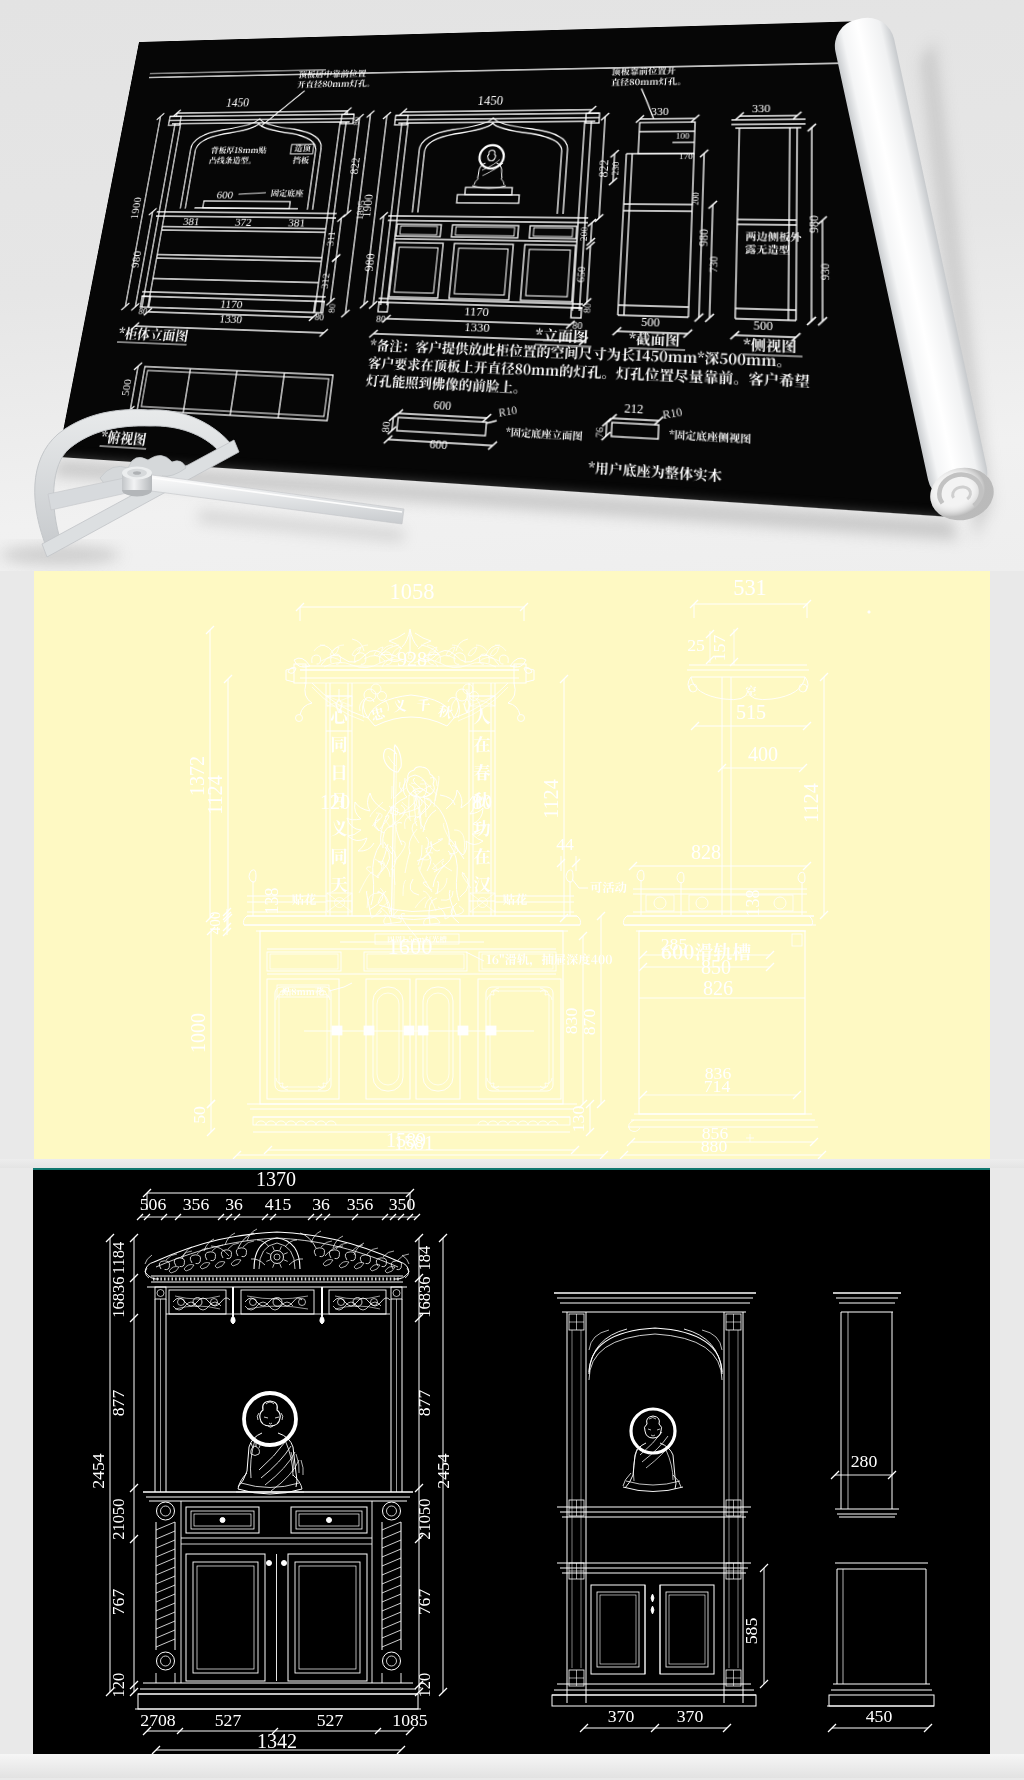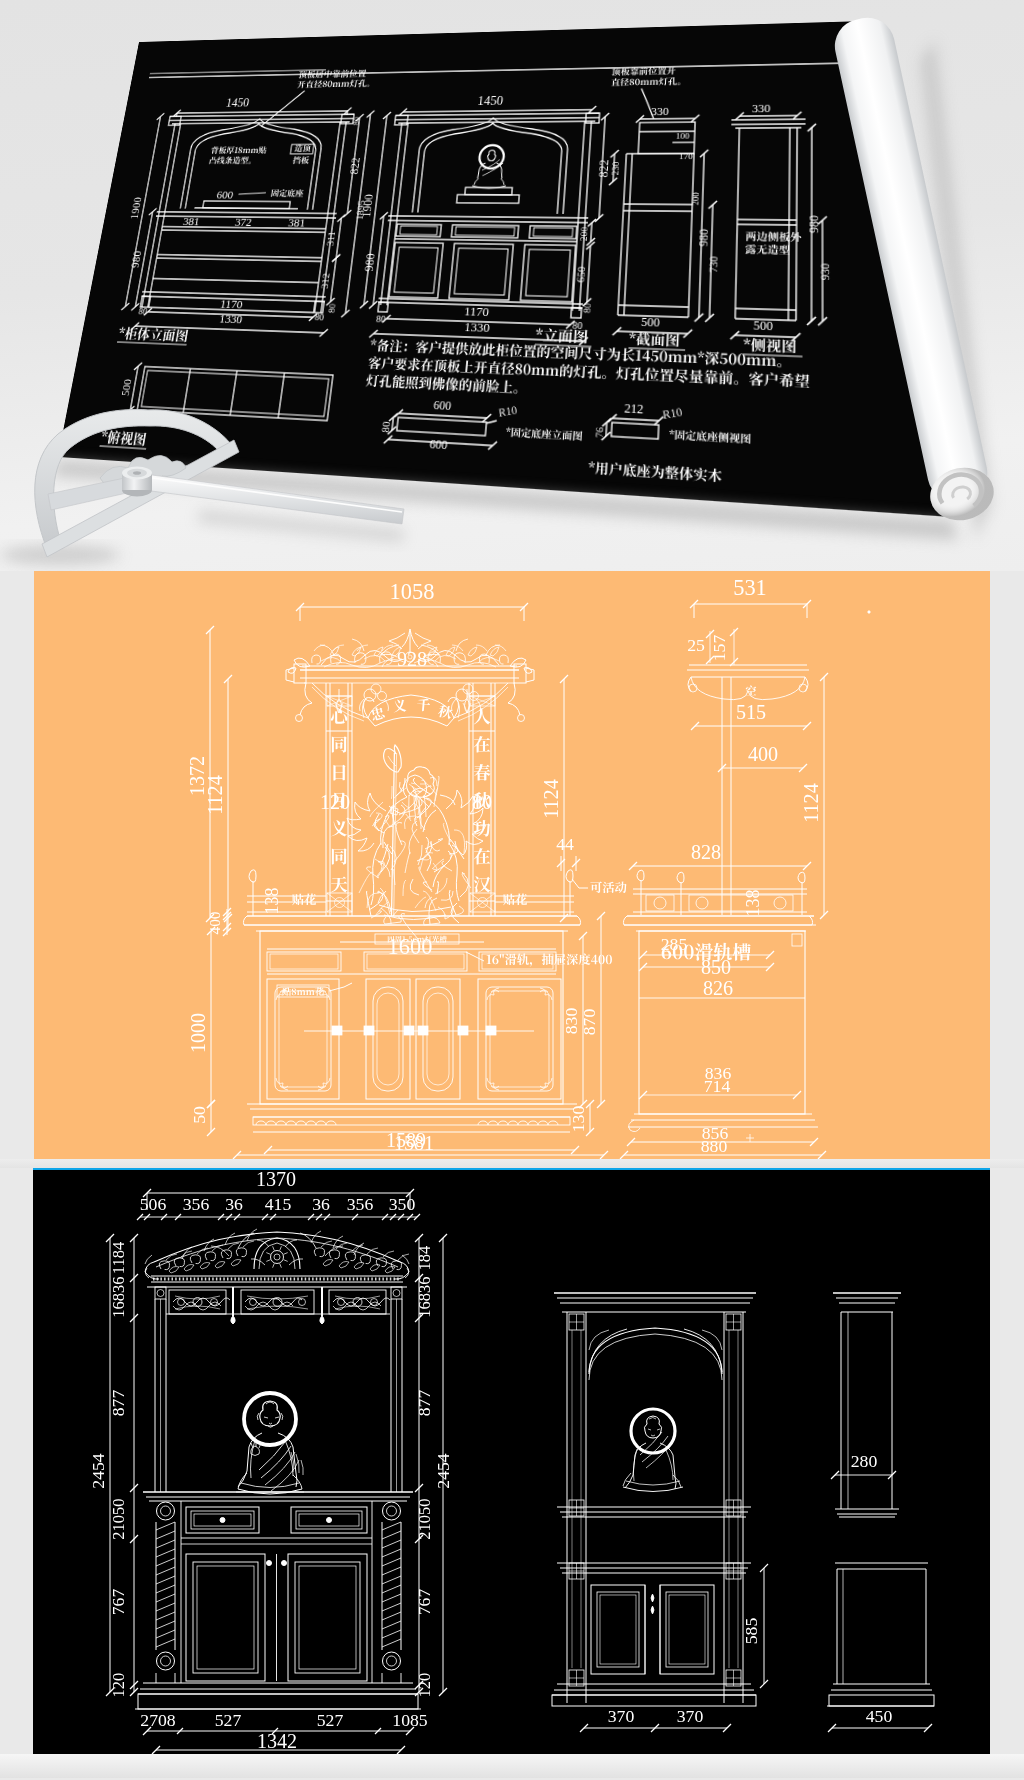--- a/index.html
+++ b/index.html
@@ -5,7 +5,7 @@
 html,body{width:1024px;height:1780px;background:#e9e9e9;font-family:"Liberation Sans",sans-serif;position:relative;overflow:hidden}
 #top{position:absolute;left:0;top:0;width:1024px;height:571px;background:linear-gradient(175deg,#e3e3e3 0%,#e6e6e6 45%,#f1f1f1 80%,#eeeeee 100%);overflow:hidden}
 #sheet{position:absolute;left:0;top:0;width:880px;height:480px;background:#060606;transform-origin:0 0;transform:matrix3d(0.741120,-0.029457,0.000000,-0.000175,-0.181642,0.763001,0.000000,-0.000222,0.000000,0.000000,1.000000,0.000000,139.000000,42.000000,0.000000,1.000000);clip-path:polygon(0 0,811px 0,832px 127px,853px 247px,871px 357px,889px 461px,893px 480px,0 480px)}
-#mid{position:absolute;left:34px;top:571px;width:956px;height:684px;background:#fdba74}
+#mid{position:absolute;left:34px;top:571px;width:956px;height:684px;background:#fef9c3}
 #gap{position:absolute;left:0px;top:1159px;width:1024px;height:9px;background:linear-gradient(180deg,#ededed,#e4e4e4)}
 #bot{position:absolute;left:33px;top:1168px;width:957px;height:586px;background:#000;border-top:2px solid #0ea5e9}
 #strip{position:absolute;left:0;top:1754px;width:1024px;height:24px;background:linear-gradient(180deg,#f6f6f6,#e2e2e2)}

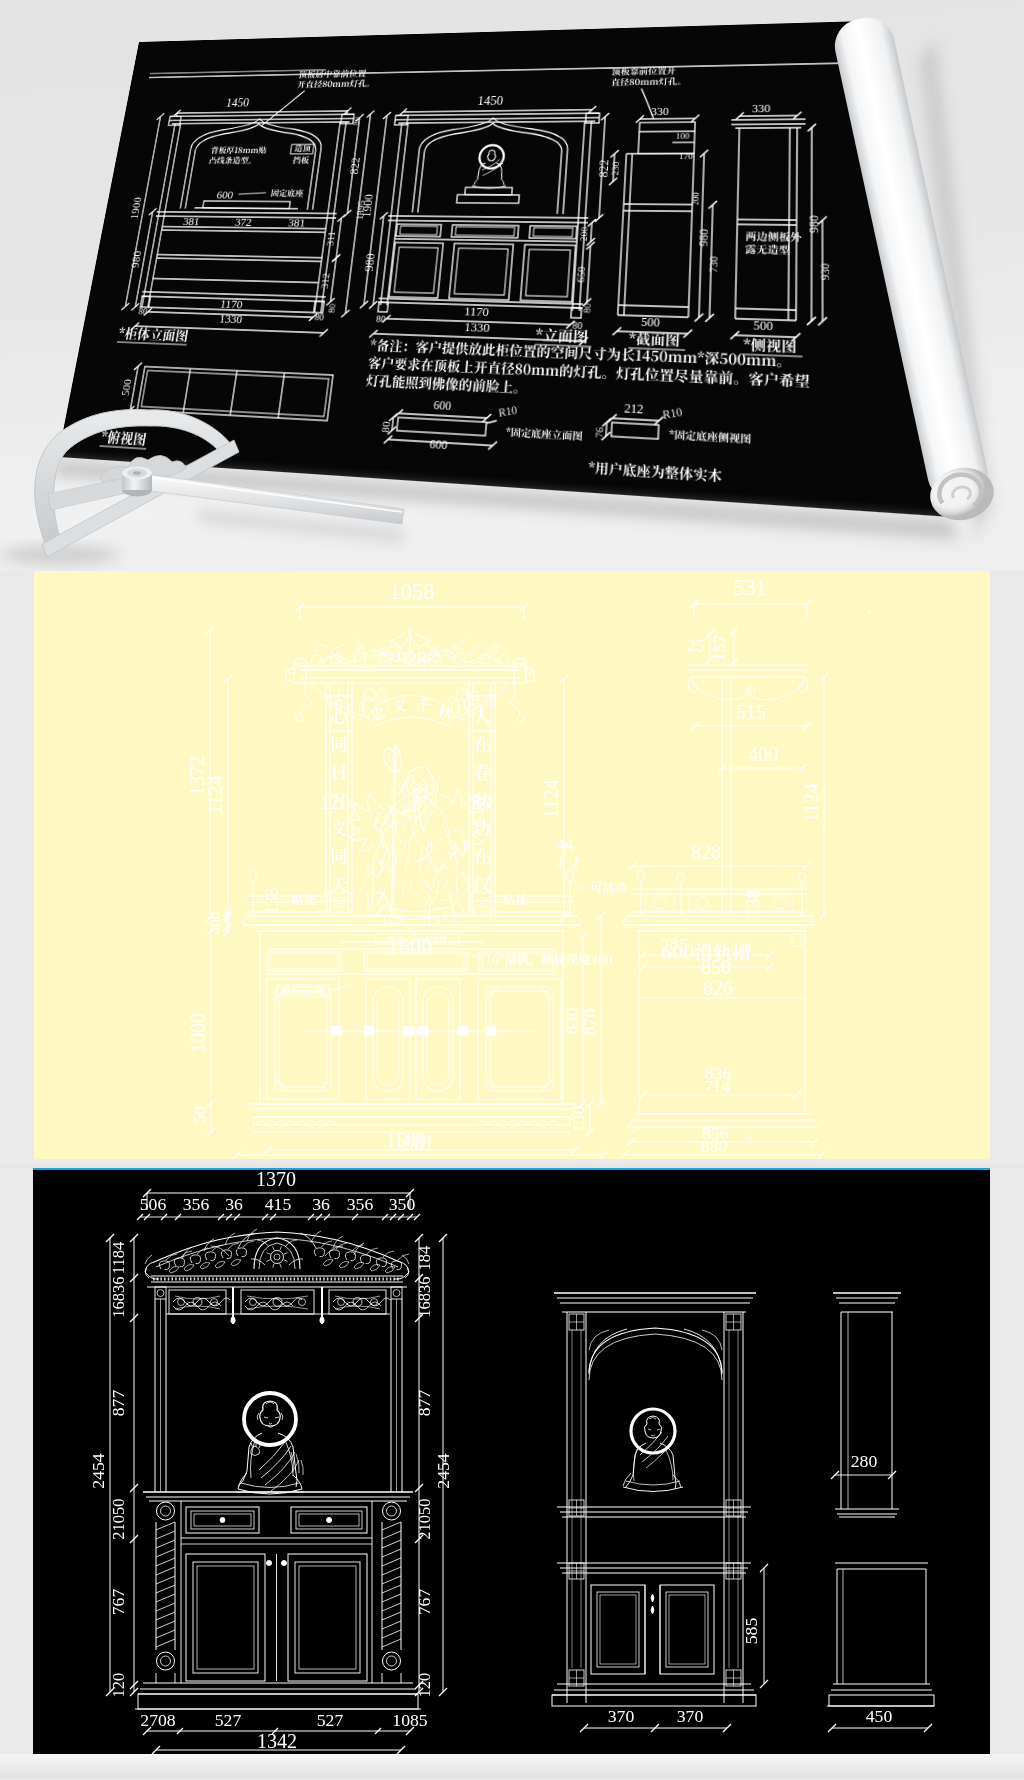--- a/index.html
+++ b/index.html
@@ -7,7 +7,7 @@
 #sheet{position:absolute;left:0;top:0;width:880px;height:480px;background:#060606;transform-origin:0 0;transform:matrix3d(0.741120,-0.029457,0.000000,-0.000175,-0.181642,0.763001,0.000000,-0.000222,0.000000,0.000000,1.000000,0.000000,139.000000,42.000000,0.000000,1.000000);clip-path:polygon(0 0,811px 0,832px 127px,853px 247px,871px 357px,889px 461px,893px 480px,0 480px)}
 #mid{position:absolute;left:34px;top:571px;width:956px;height:684px;background:#fef9c3}
 #gap{position:absolute;left:0px;top:1159px;width:1024px;height:9px;background:linear-gradient(180deg,#ededed,#e4e4e4)}
-#bot{position:absolute;left:33px;top:1168px;width:957px;height:586px;background:#000;border-top:2px solid #0ea5e9}
+#bot{position:absolute;left:33px;top:1168px;width:957px;height:586px;background:#000;border-top:2px solid #0f766e}
 #strip{position:absolute;left:0;top:1754px;width:1024px;height:24px;background:linear-gradient(180deg,#f6f6f6,#e2e2e2)}
 text.d{fill:#fff;font-family:"Liberation Serif",serif}
 svg{display:block}

